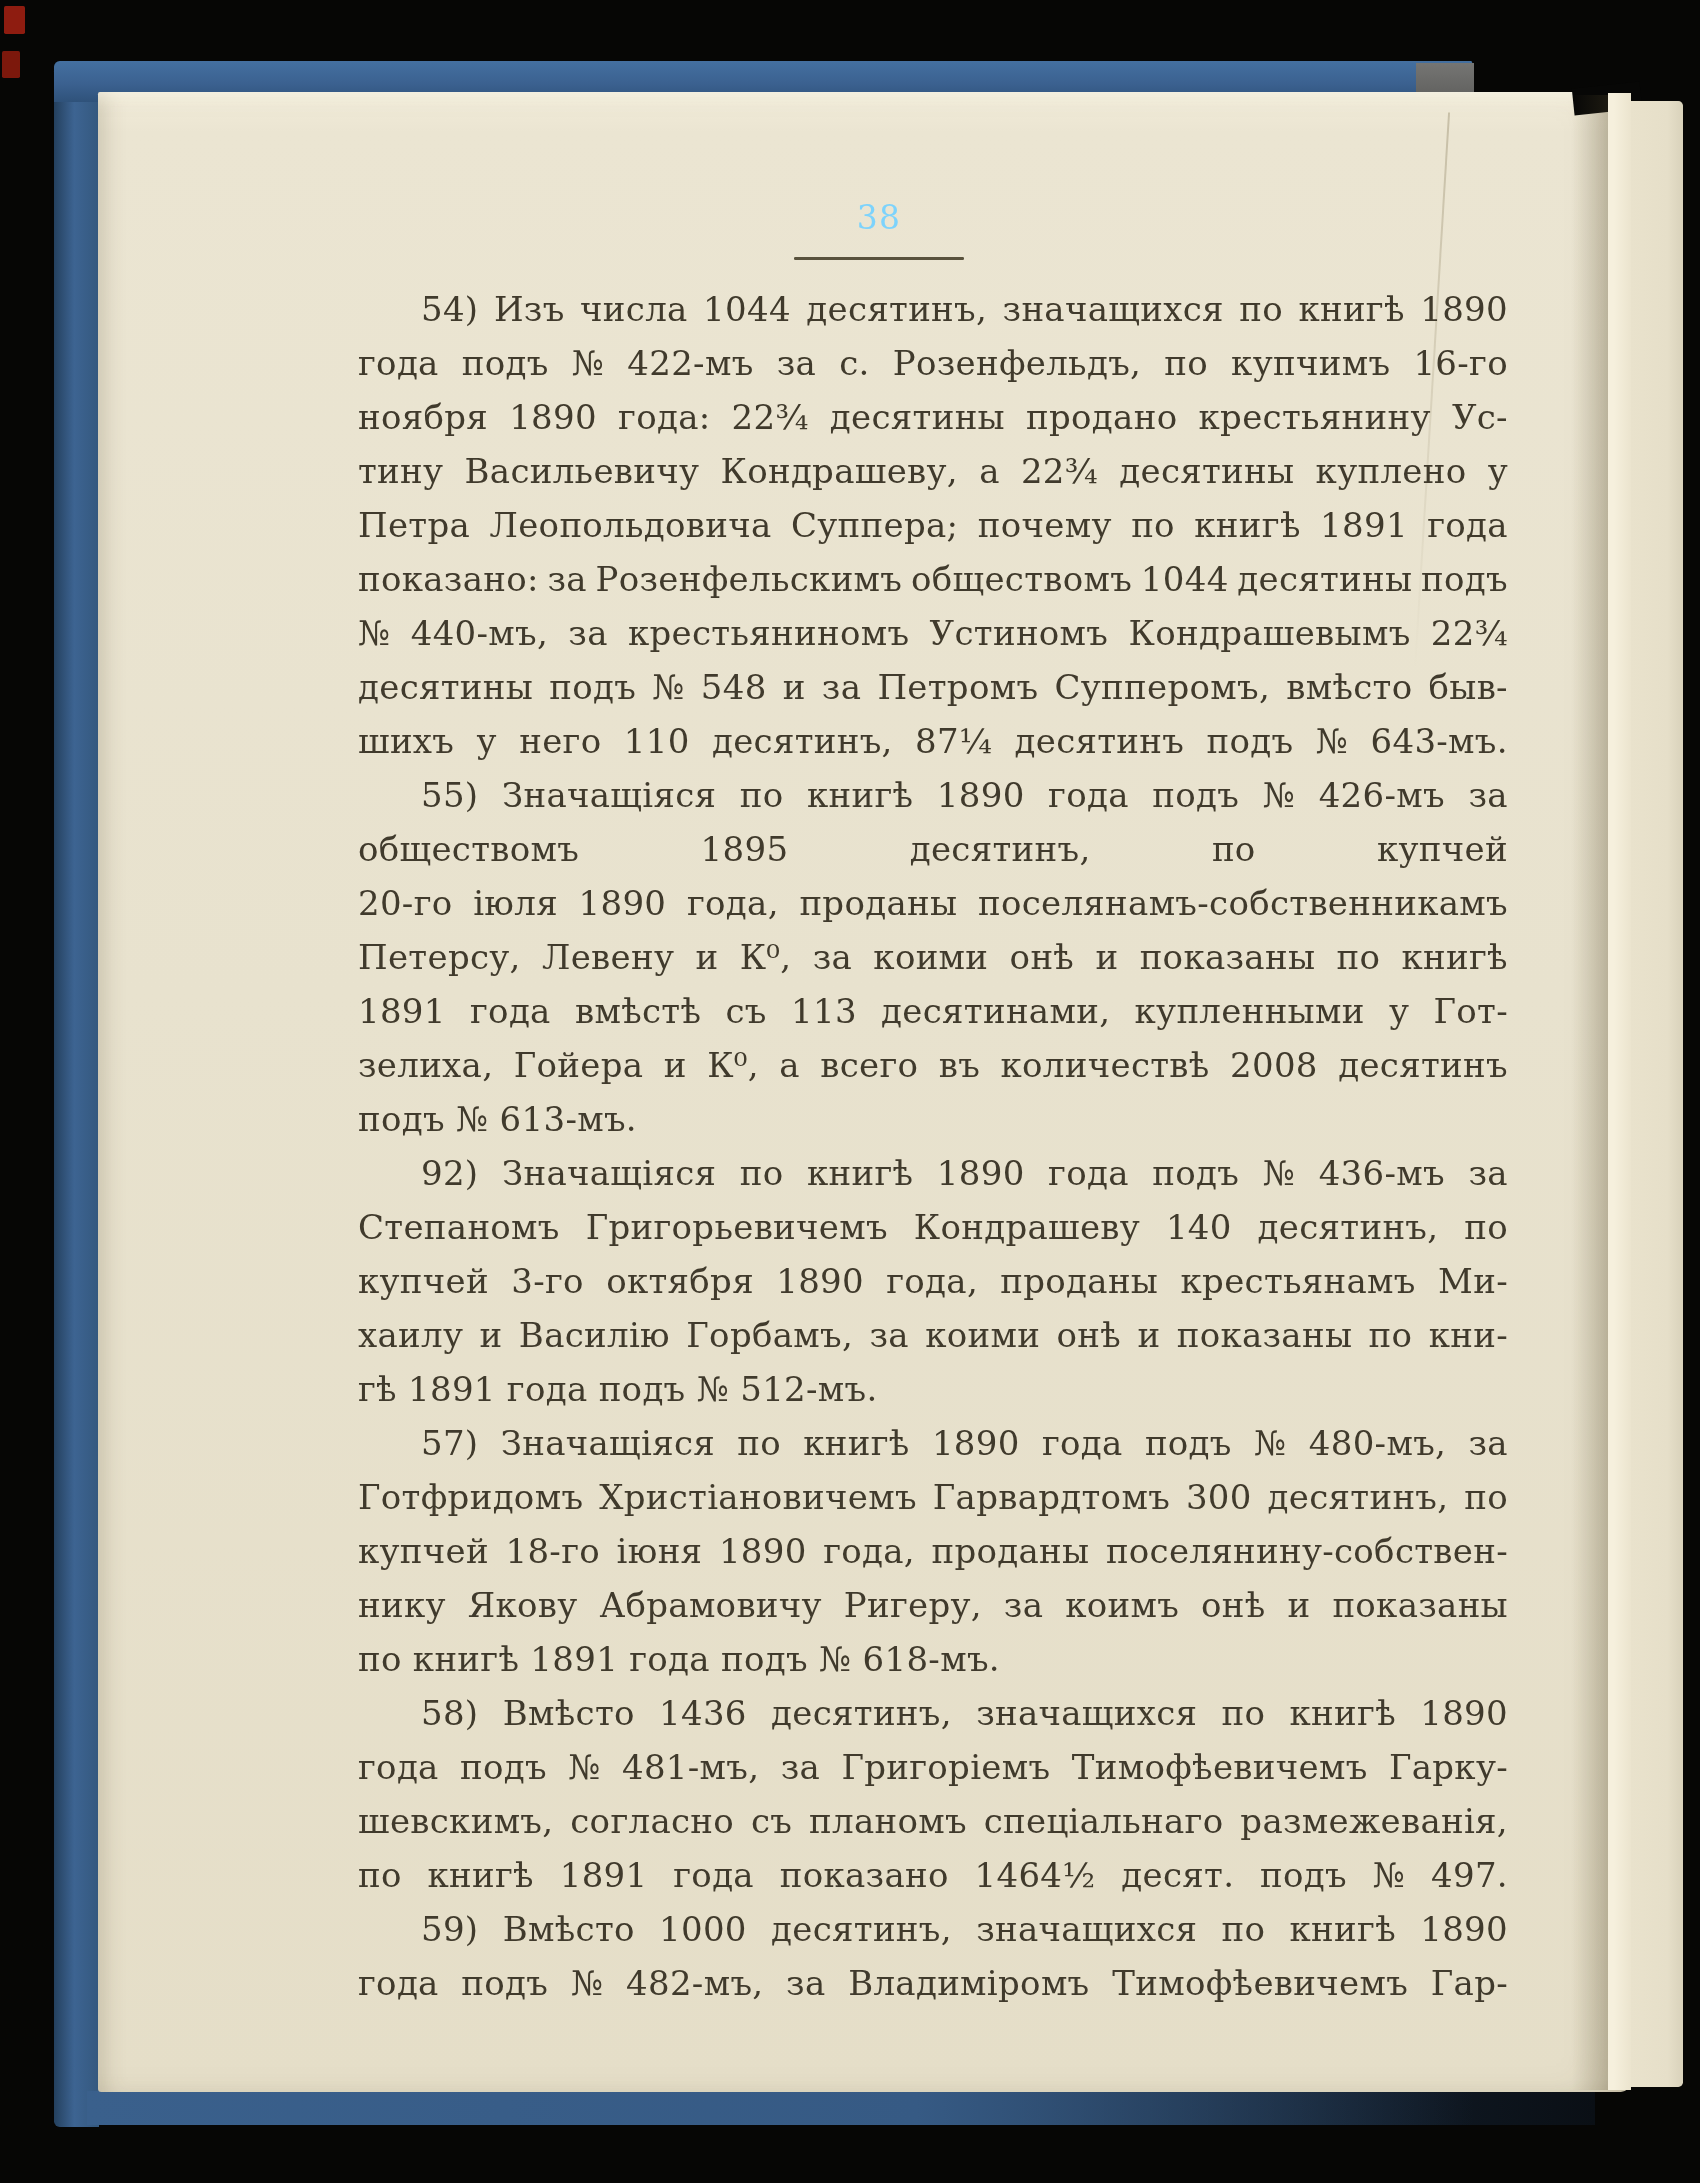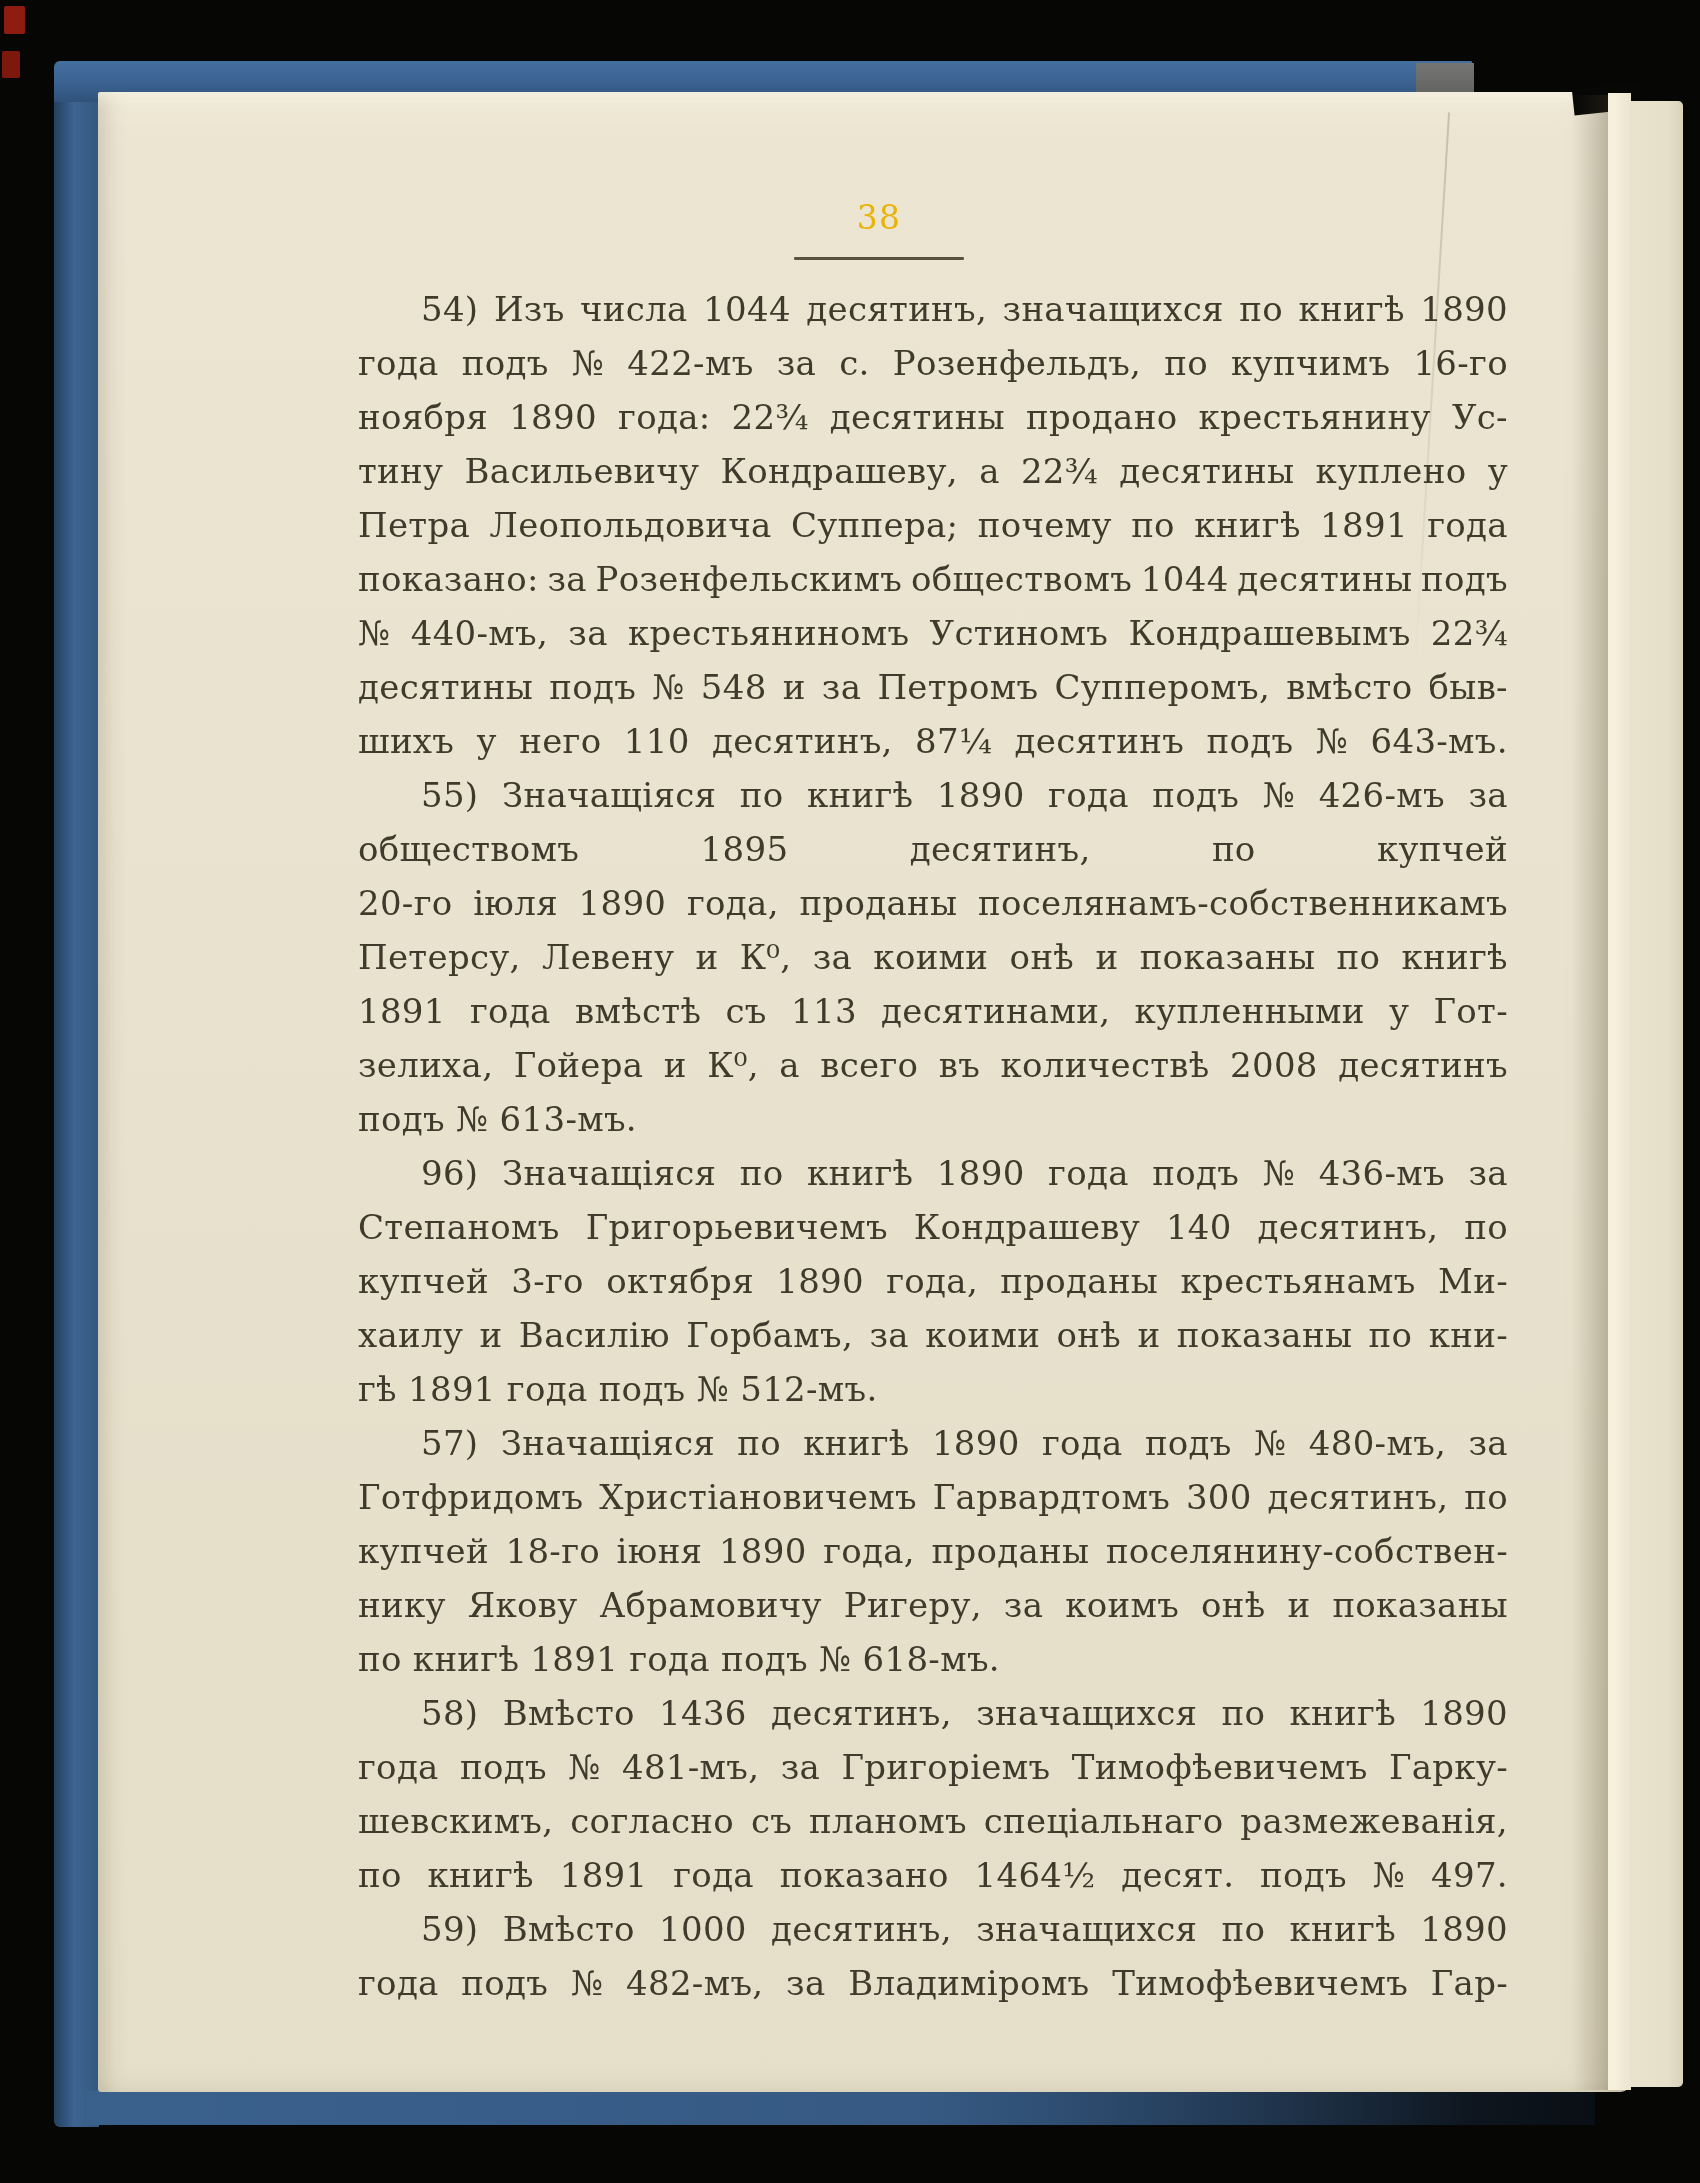--- a/index.html
+++ b/index.html
@@ -72,7 +72,7 @@
   .pagenum{
     left:794px;top:200px;width:170px;height:36px;
     font-size:33px;line-height:36px;text-align:center;
-    color:#eab308;letter-spacing:1.2px;
+    color:#7dd3fc;letter-spacing:1.2px;
   }
   .pagenum-rule{
     left:794px;top:257px;width:170px;height:2.9px;

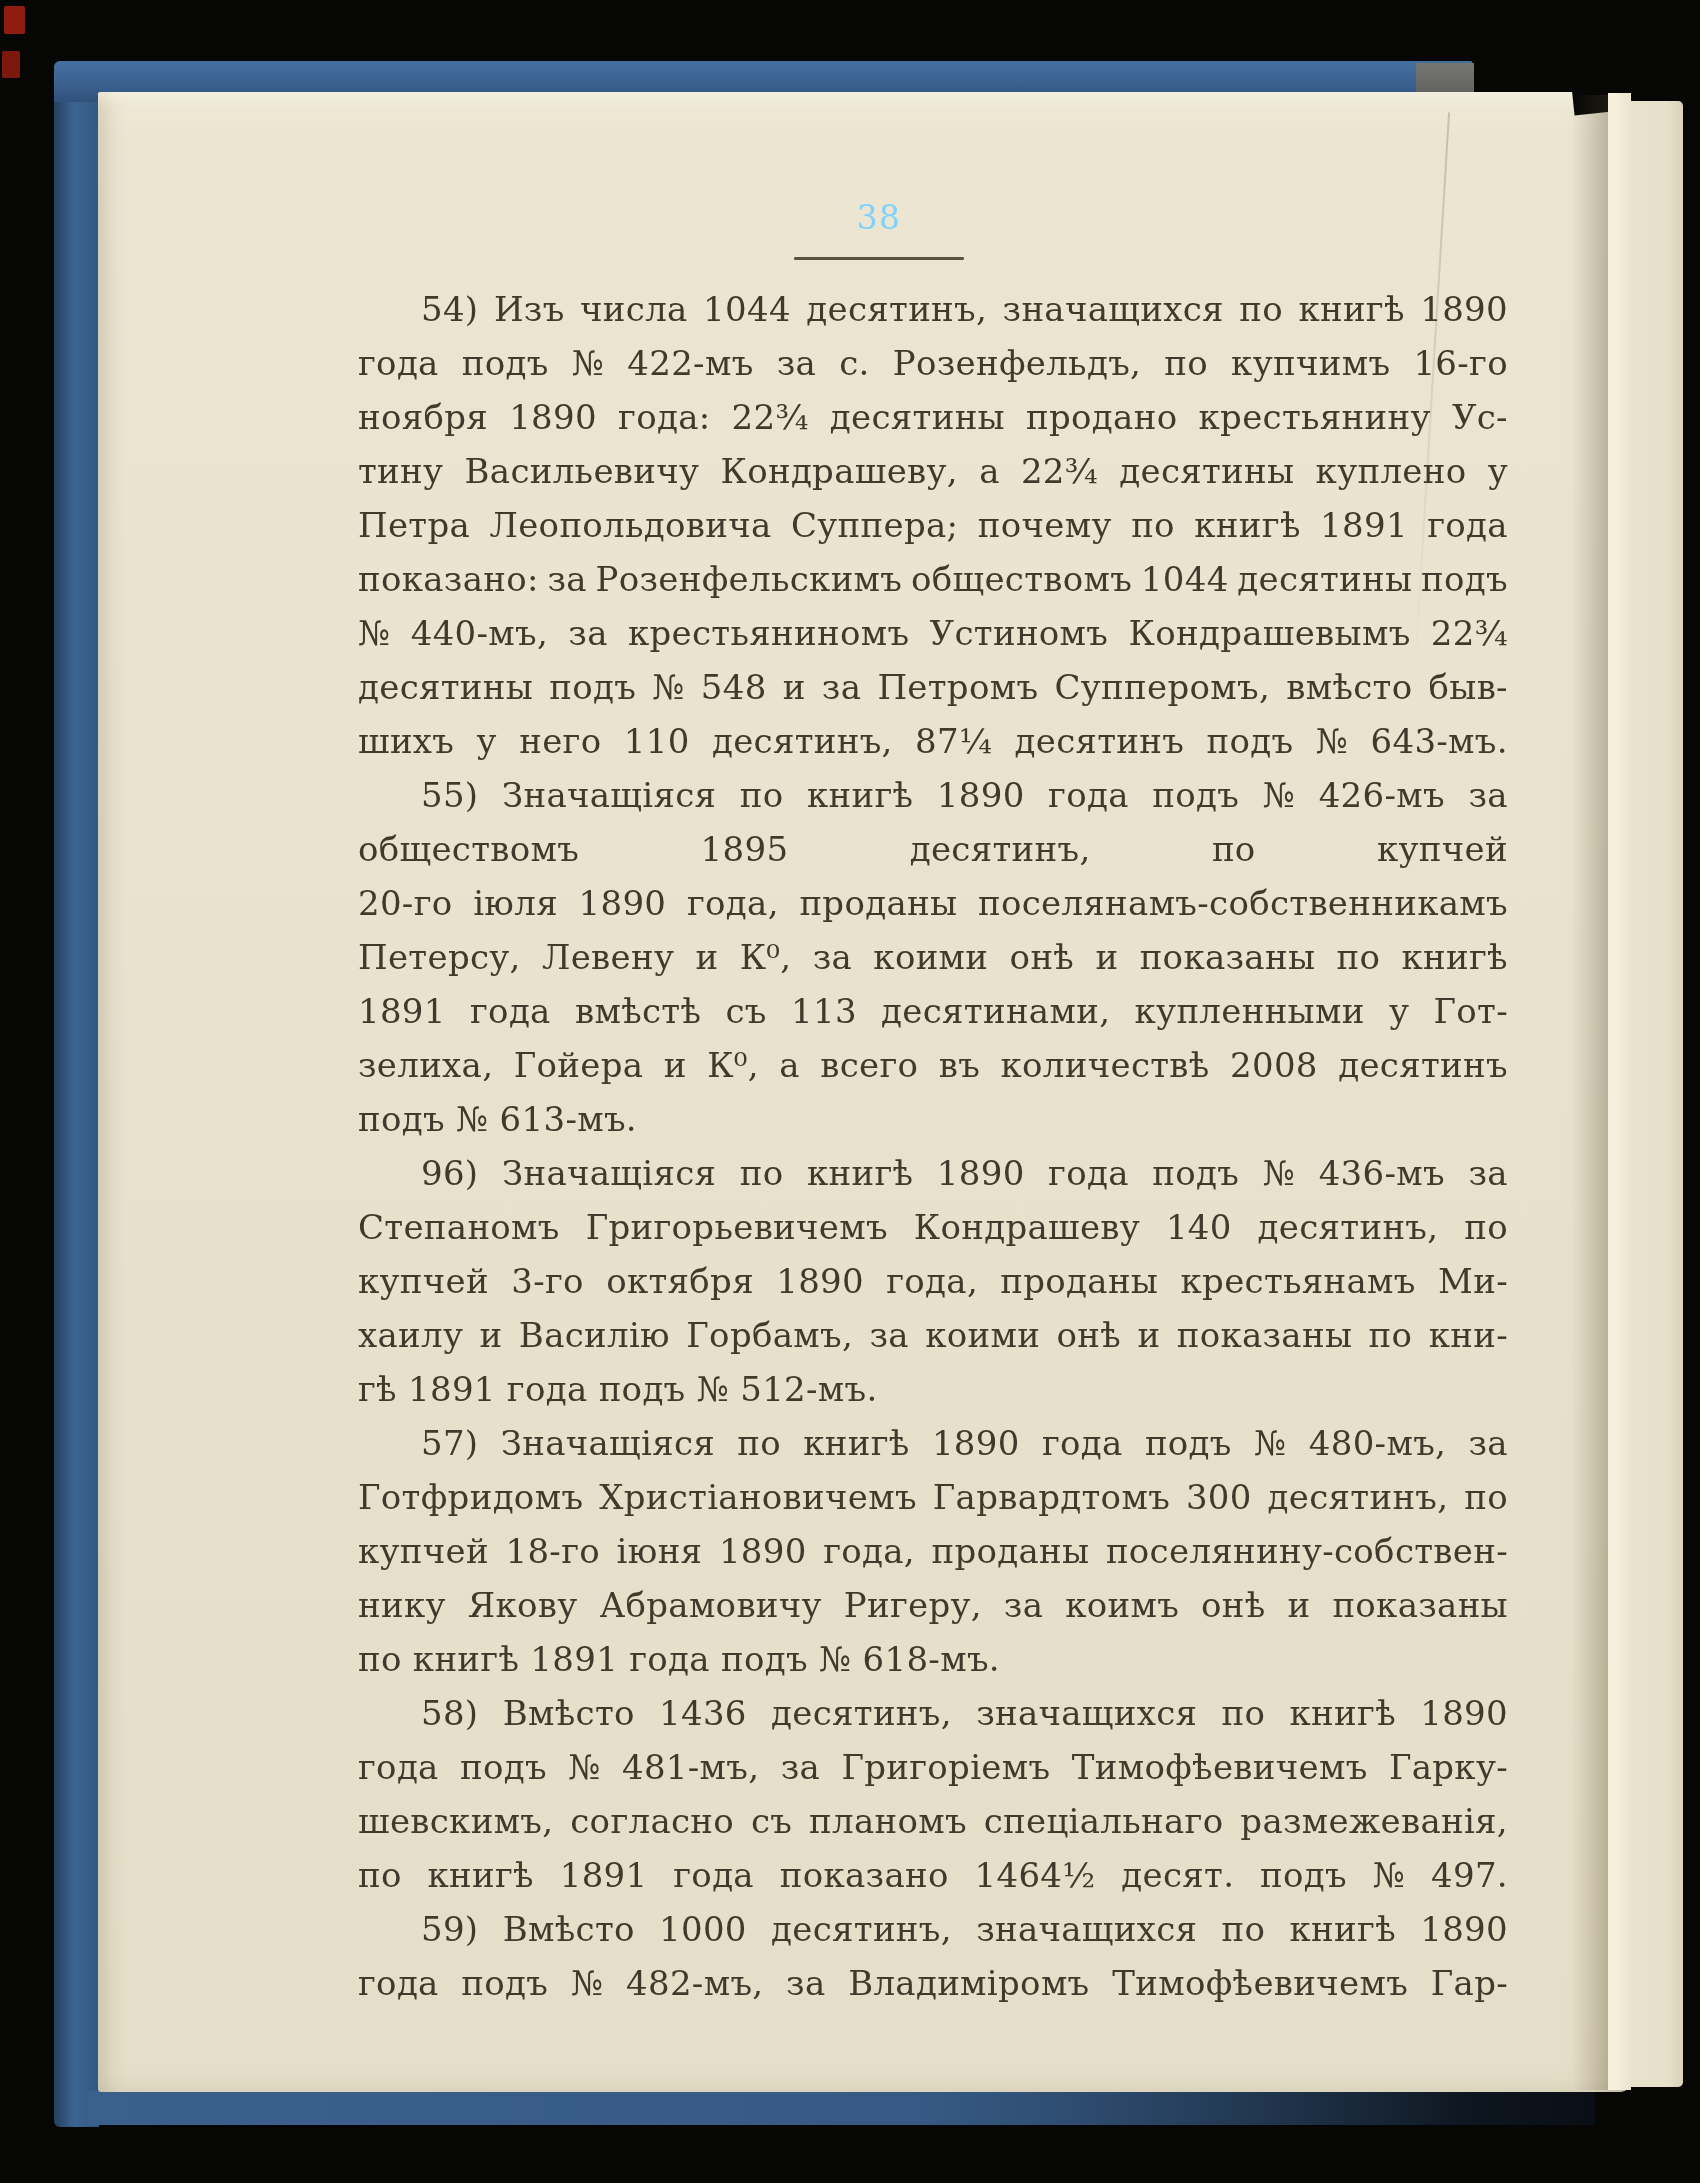--- a/index.html
+++ b/index.html
@@ -276,7 +276,7 @@
     </div>
     <div class="paragraph">
       <div class="line just ind">
-        <span>96)</span>
+        <span>92)</span>
         <span>Значащіяся</span>
         <span>по</span>
         <span>книгѣ</span>

